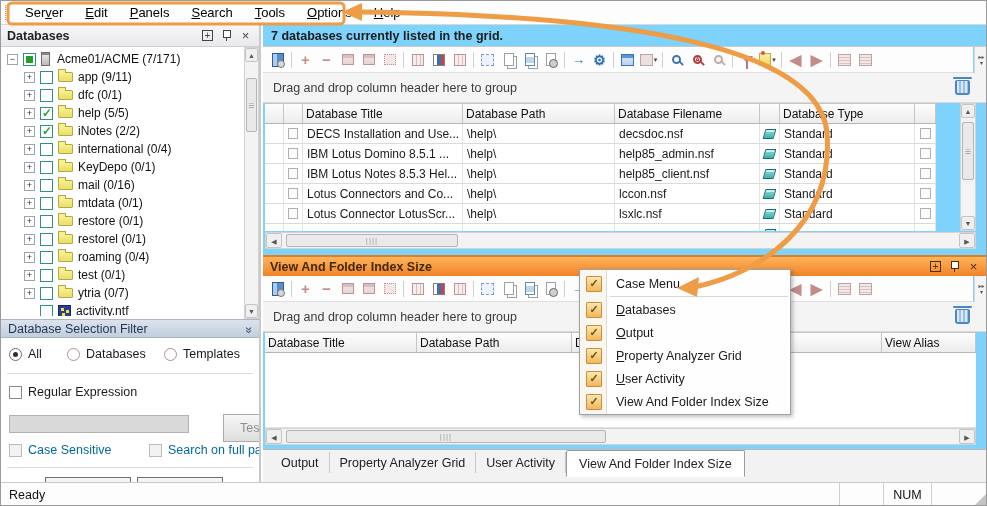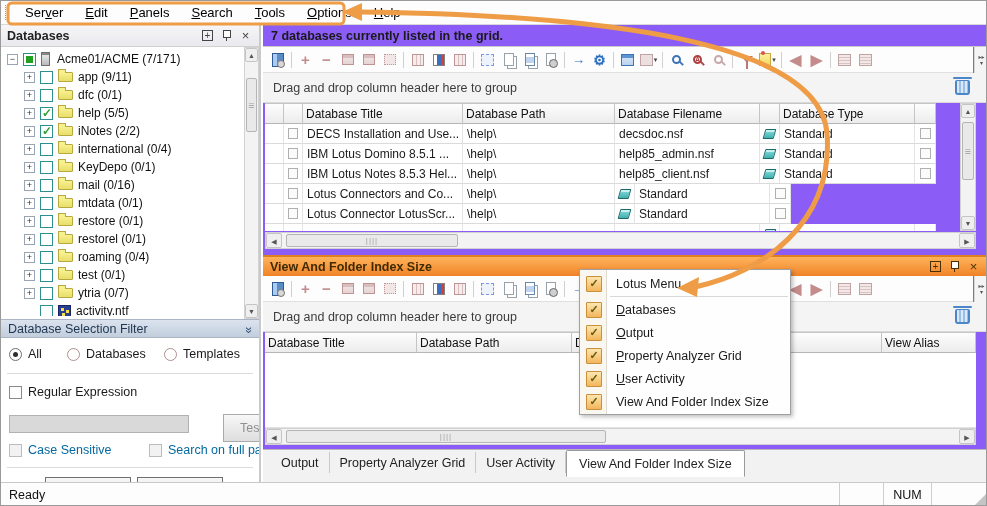--- a/index.html
+++ b/index.html
@@ -61,7 +61,7 @@
   .btn.dis { border-color:#ababab; color:#8f8f8f; }
 
   
-  #main { position:absolute; left:262px; top:24px; width:725px; height:457px; background:#8b5cf6; }
+  #main { position:absolute; left:262px; top:24px; width:725px; height:457px; background:#7dd3fc; }
   #main-head { position:absolute; left:0; top:0; width:725px; height:22px; border-bottom:1px solid #c9c9c9; display:flex; align-items:center; padding:0 8px; font-weight:bold; font-size:12.5px; }
   .toolbar { position:absolute; left:0; width:710px; height:26px; display:flex; align-items:center; padding:0 4px; background:#fdfdfd; border-bottom:1px solid #e0e0e0; overflow:hidden; }
   .tbi { width:21px; height:20px; display:flex; align-items:center; justify-content:center; position:relative; flex:none; }

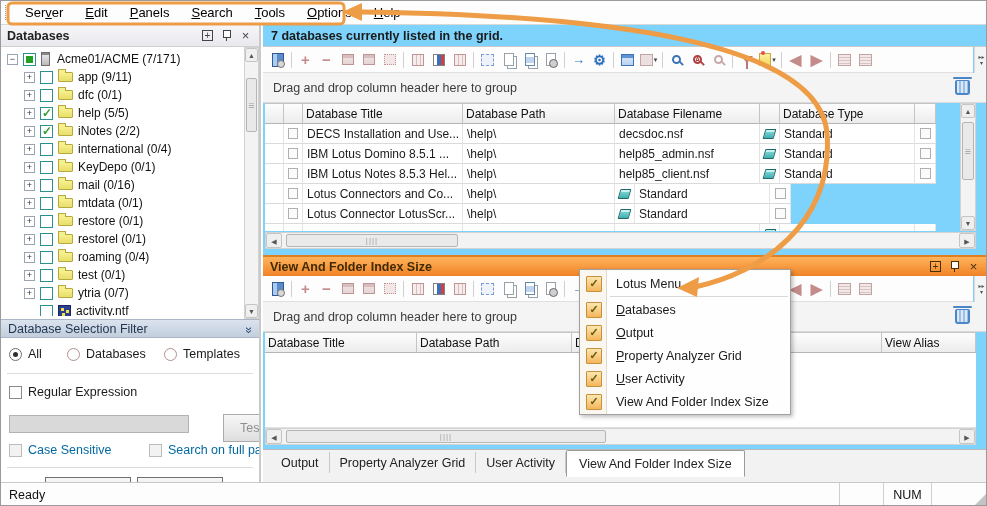--- a/index.html
+++ b/index.html
@@ -498,6 +498,7 @@
           </div>
           <div class="gc" style="width: 160px;">Lotus Connectors and Co...</div>
           <div class="gc" style="width: 152px;">\help\</div>
+          <div class="gc" style="width: 145px;">lccon.nsf</div>
           <div class="gc" style="width: 20px;">
             <span class="book"></span>
           </div>

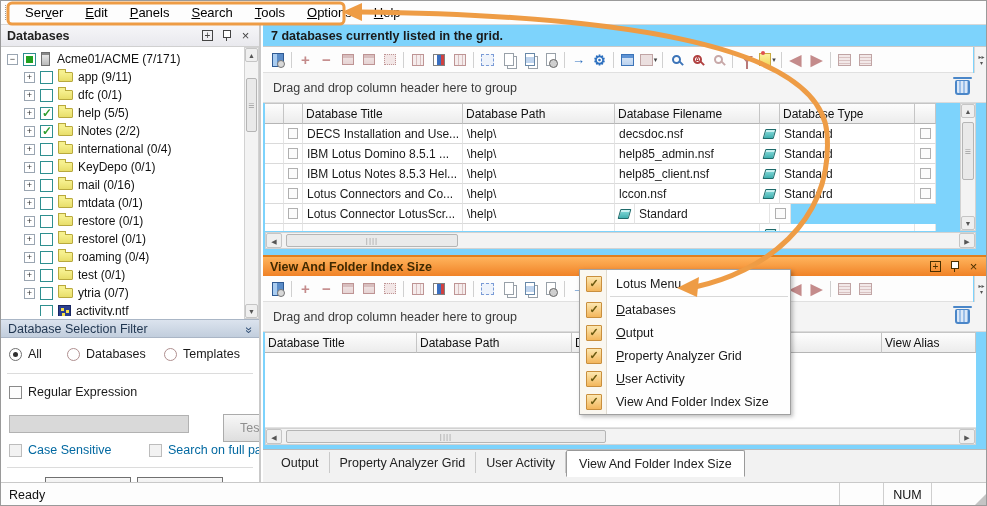--- a/index.html
+++ b/index.html
@@ -514,6 +514,7 @@
           </div>
           <div class="gc" style="width: 160px;">Lotus Connector LotusScr...</div>
           <div class="gc" style="width: 152px;">\help\</div>
+          <div class="gc" style="width: 145px;">lsxlc.nsf</div>
           <div class="gc" style="width: 20px;">
             <span class="book"></span>
           </div>

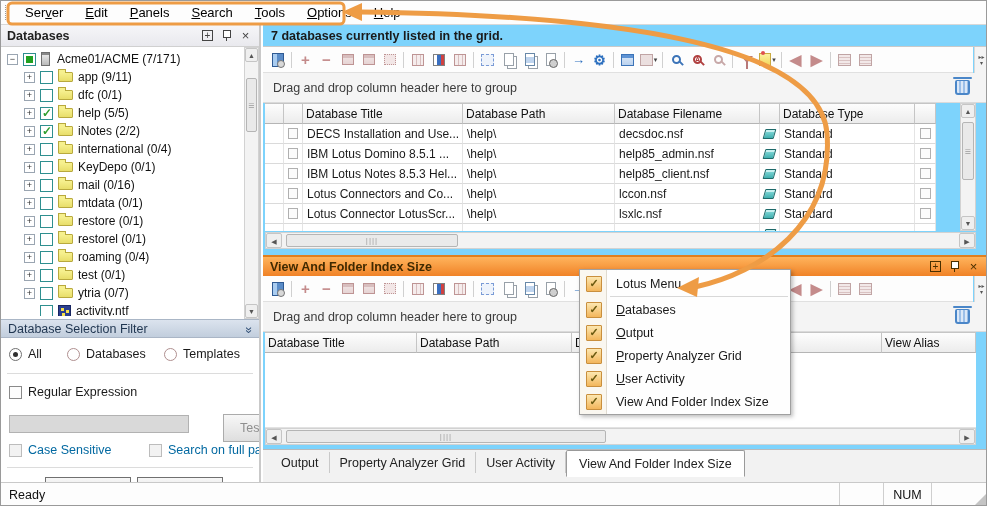--- a/index.html
+++ b/index.html
@@ -710,7 +710,7 @@
     <div id="ctx-items">
         <div class="cmi">
           <span class="ck">✓</span>
-          <span class="lbl">Lotus Menu</span>
+          <span class="lbl">Case Menu</span>
         </div>
         <div class="cmsep"></div>
         <div class="cmi">

